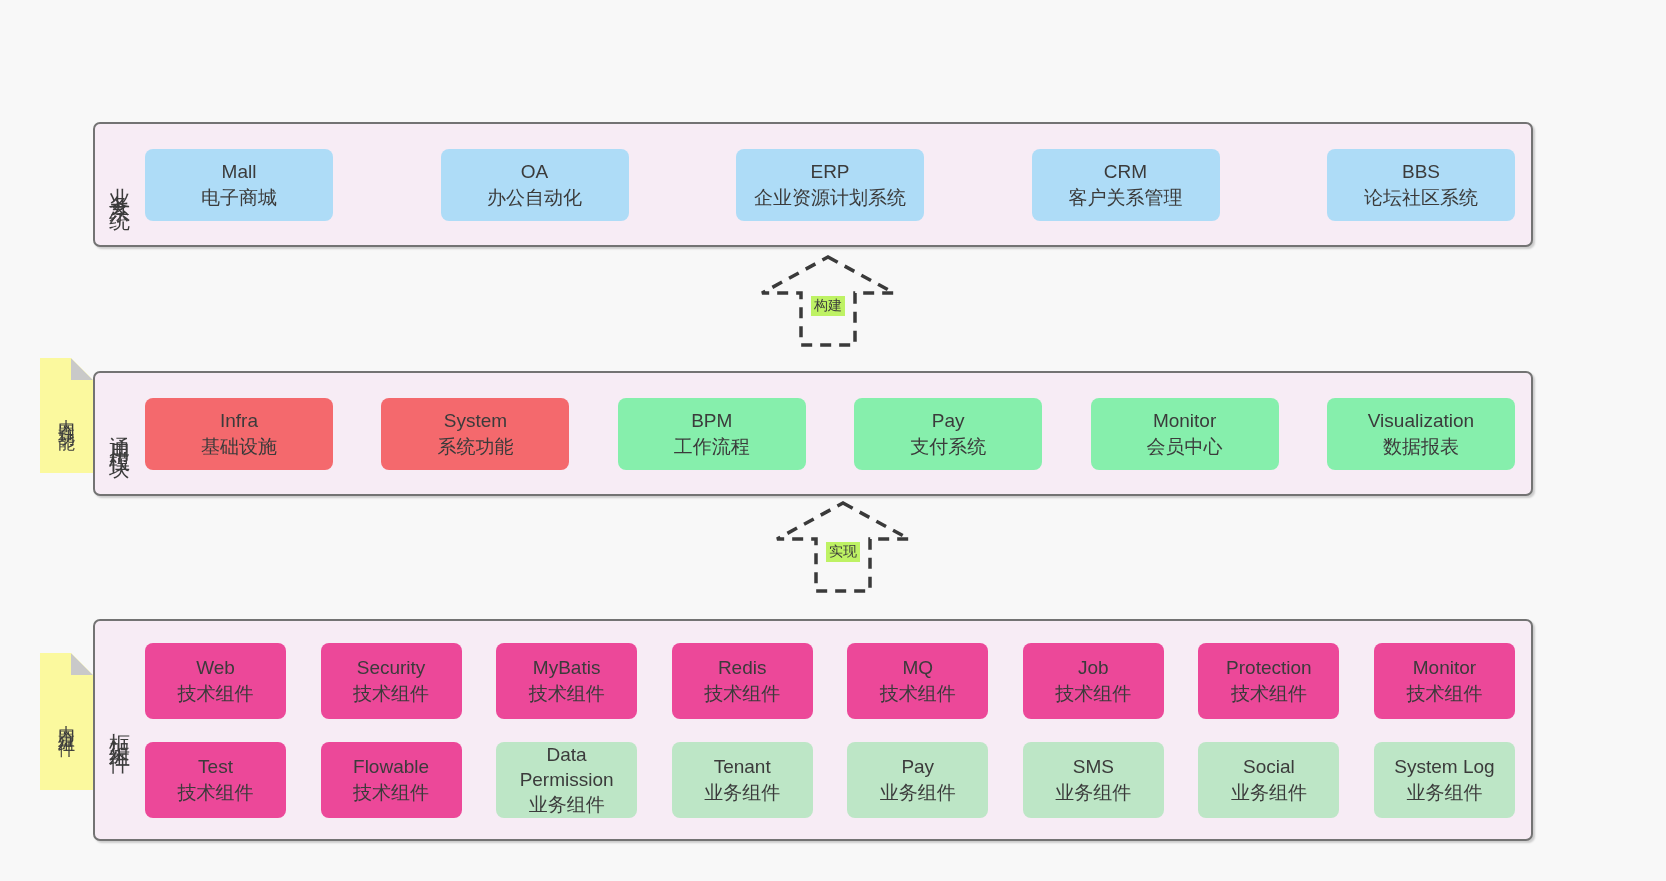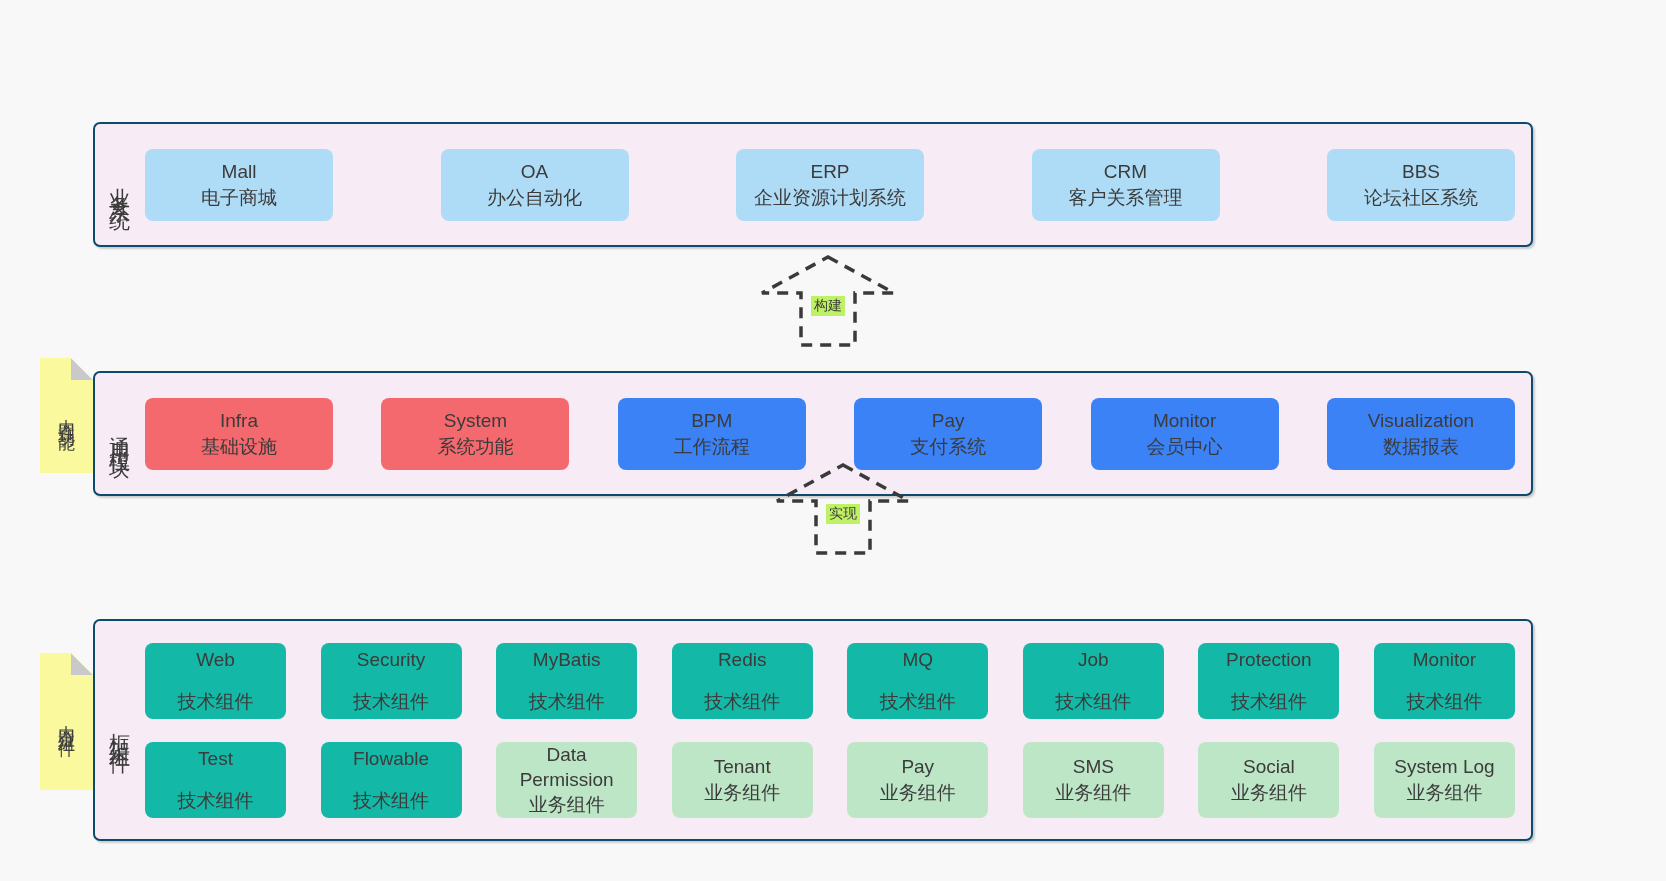--- a/index.html
+++ b/index.html
@@ -21,7 +21,7 @@
     left: 93px;
     width: 1440px;
     background: #f7ecf5;
-    border: 2px solid #0c4a6e;
+    border: 2px solid #737373;
     border-radius: 7px;
     box-shadow: 2px 2px 2px rgba(0,0,0,0.18);
     display: flex;

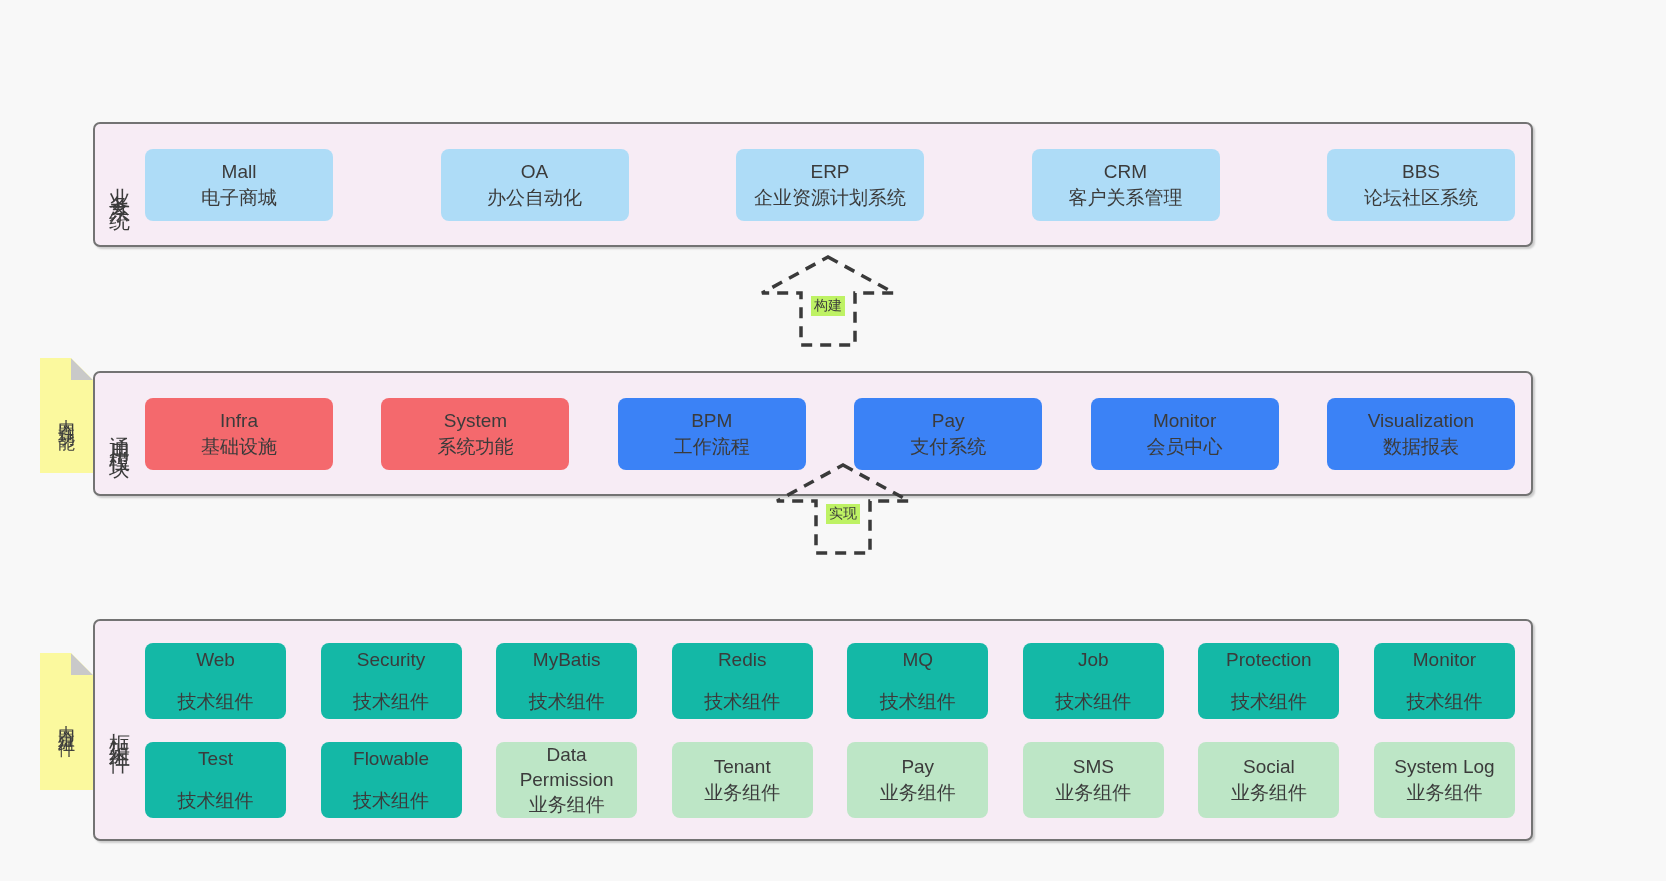--- a/index.html
+++ b/index.html
@@ -77,7 +77,7 @@
   .w141 { width: 141px; height: 76px; }
   .blue  { background: #aedcf7; }
   .red   { background: #f4696d; }
-  .pink  { background: #3b82f6; }
+  .pink  { background: #86efac; }
   .green { background: #14b8a6; justify-content: space-between; }
   .lgreen{ background: #bde6c6; }
   

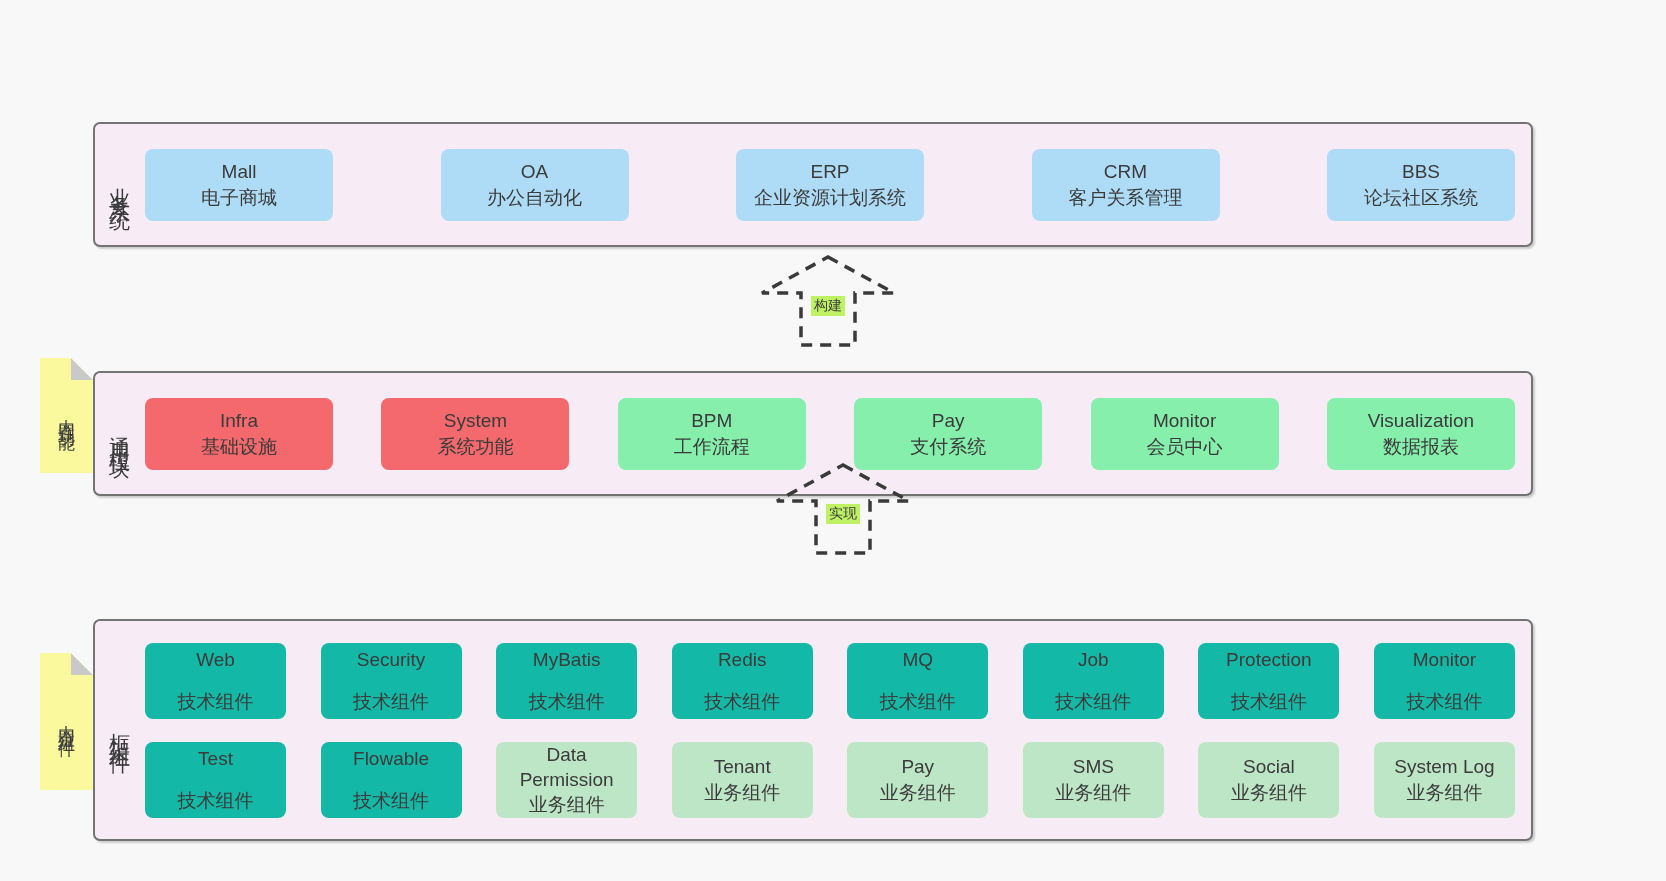--- a/index.html
+++ b/index.html
@@ -88,7 +88,7 @@
   }
   .up-arrow svg { position: absolute; inset: 0; }
   .arrow-1 { left: 758px; top: 254px; }
-  .arrow-2 { left: 773px; top: 462px; }
+  .arrow-2 { left: 773px; top: 500px; }
   .arrow-label {
     position: absolute;
     left: 50%;

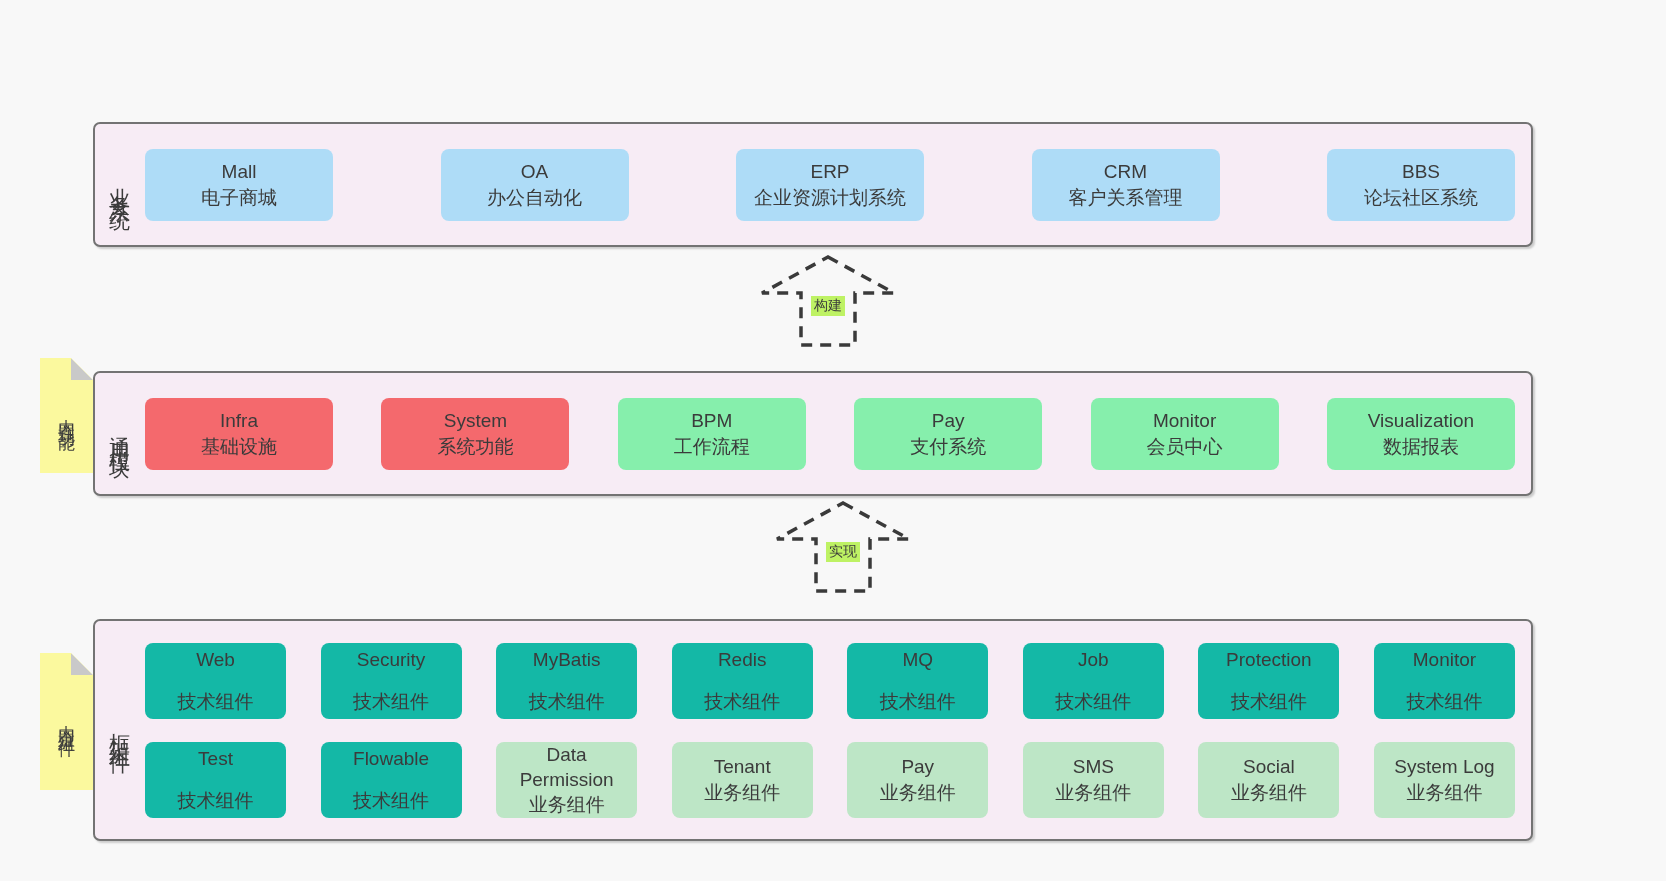--- a/index.html
+++ b/index.html
@@ -78,7 +78,7 @@
   .blue  { background: #aedcf7; }
   .red   { background: #f4696d; }
   .pink  { background: #86efac; }
-  .green { background: #14b8a6; justify-content: space-between; }
+  .green { background: #ec4899; }
   .lgreen{ background: #bde6c6; }
   
   .up-arrow {

